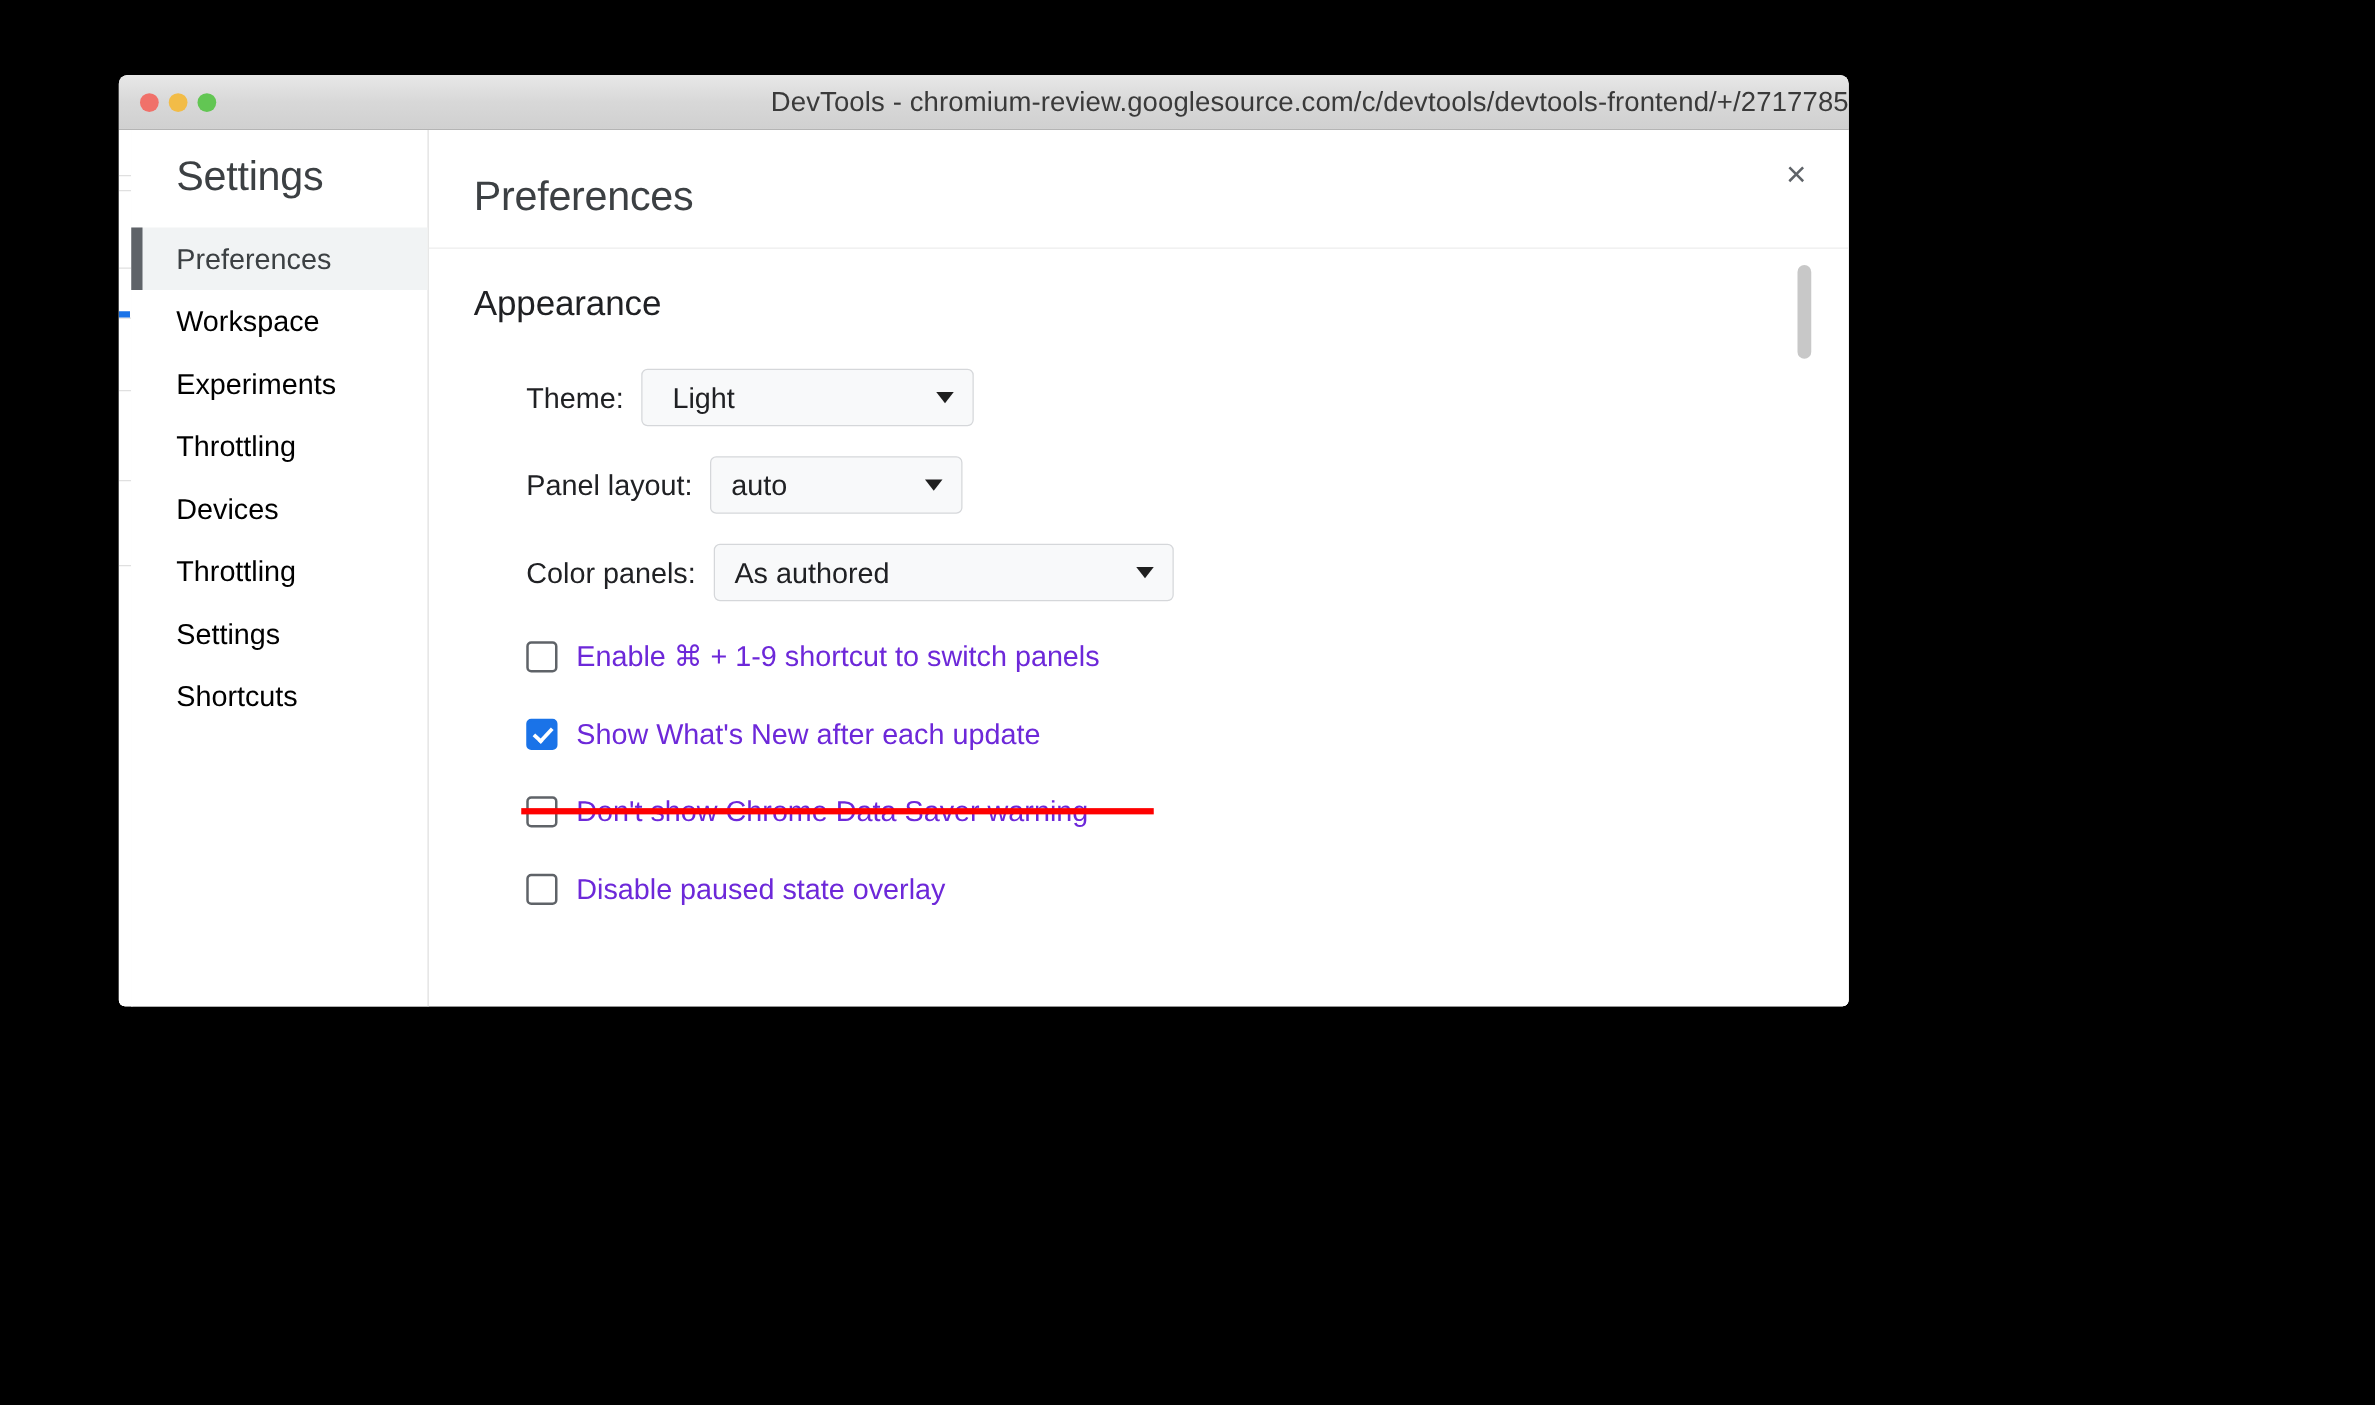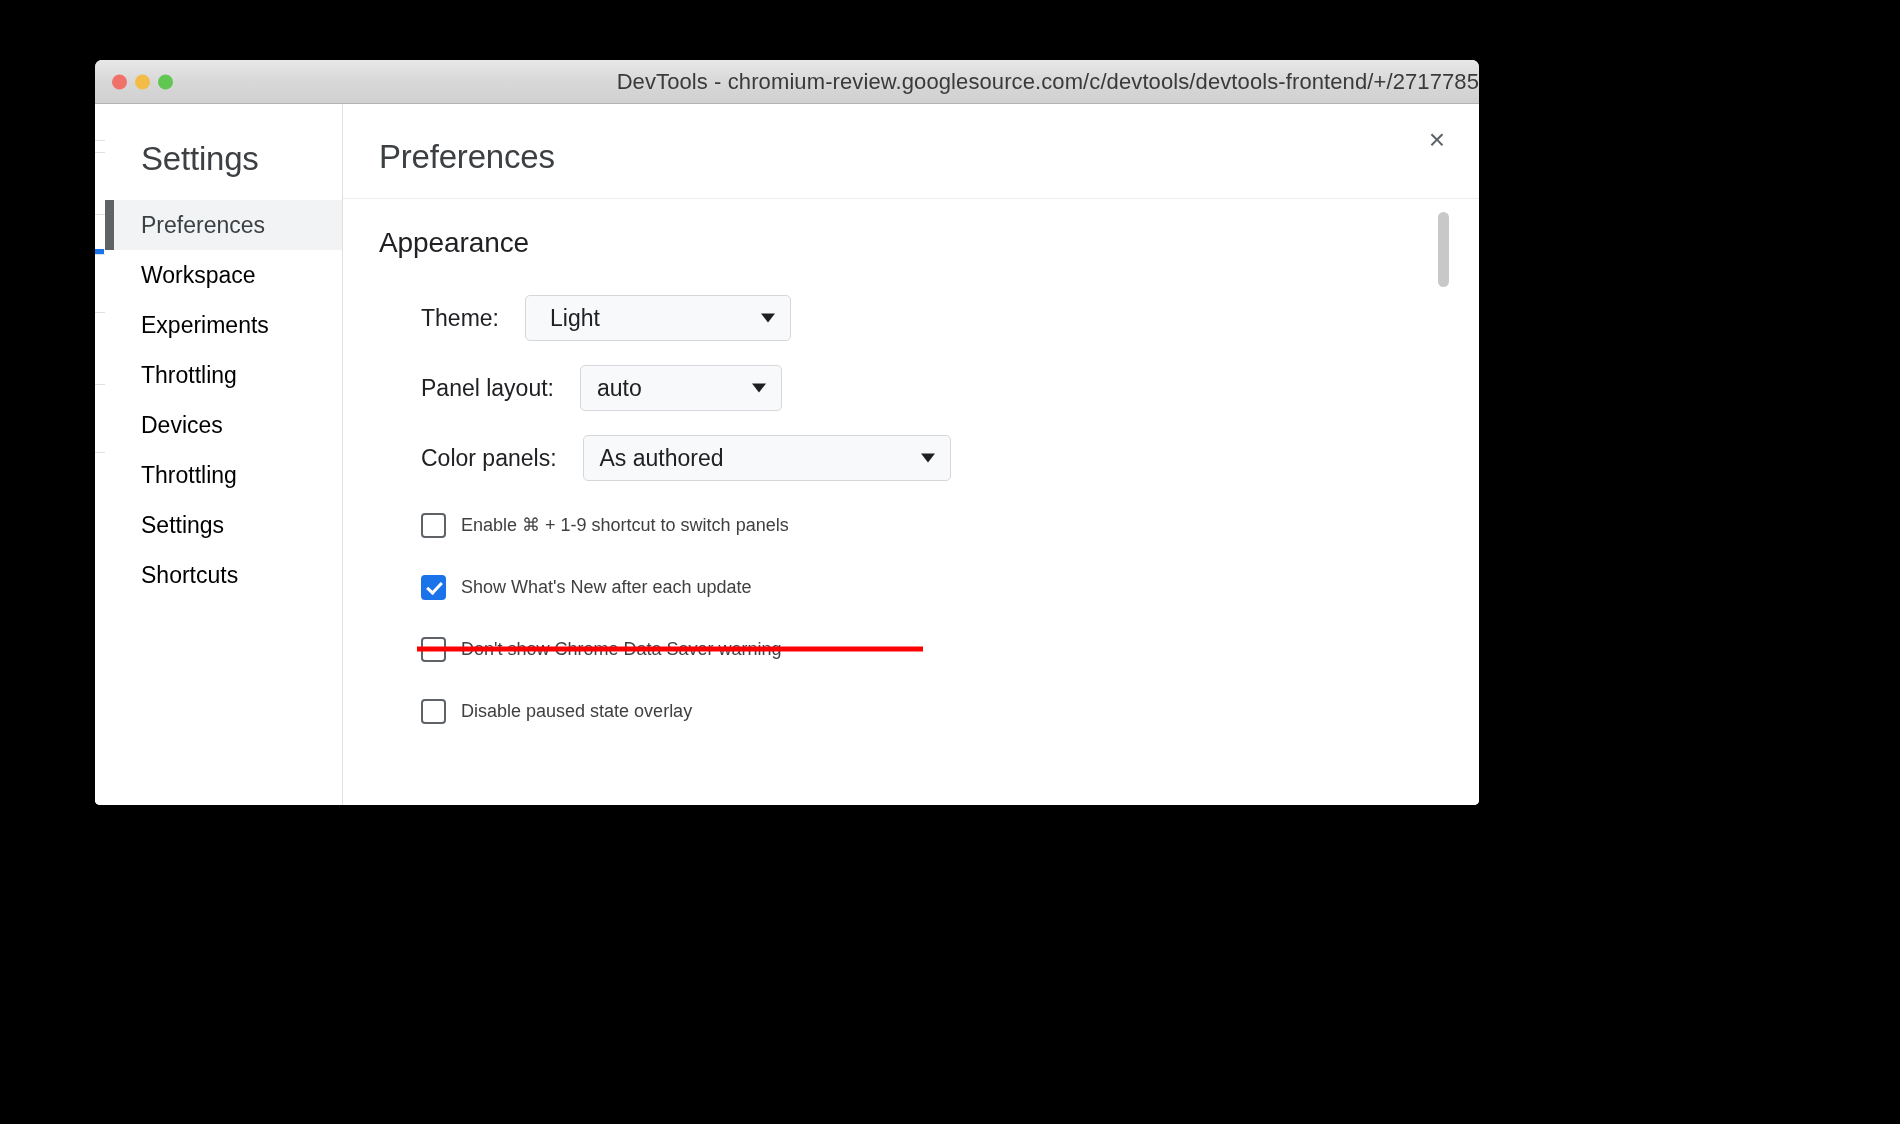--- a/index.html
+++ b/index.html
@@ -119,7 +119,7 @@
     flex: 0 0 238px;
     background: #ffffff;
     border-right: 1px solid #e0e0e0;
-    padding-top: 36px;
+    padding-top: 18px;
     box-sizing: border-box;
   }
 

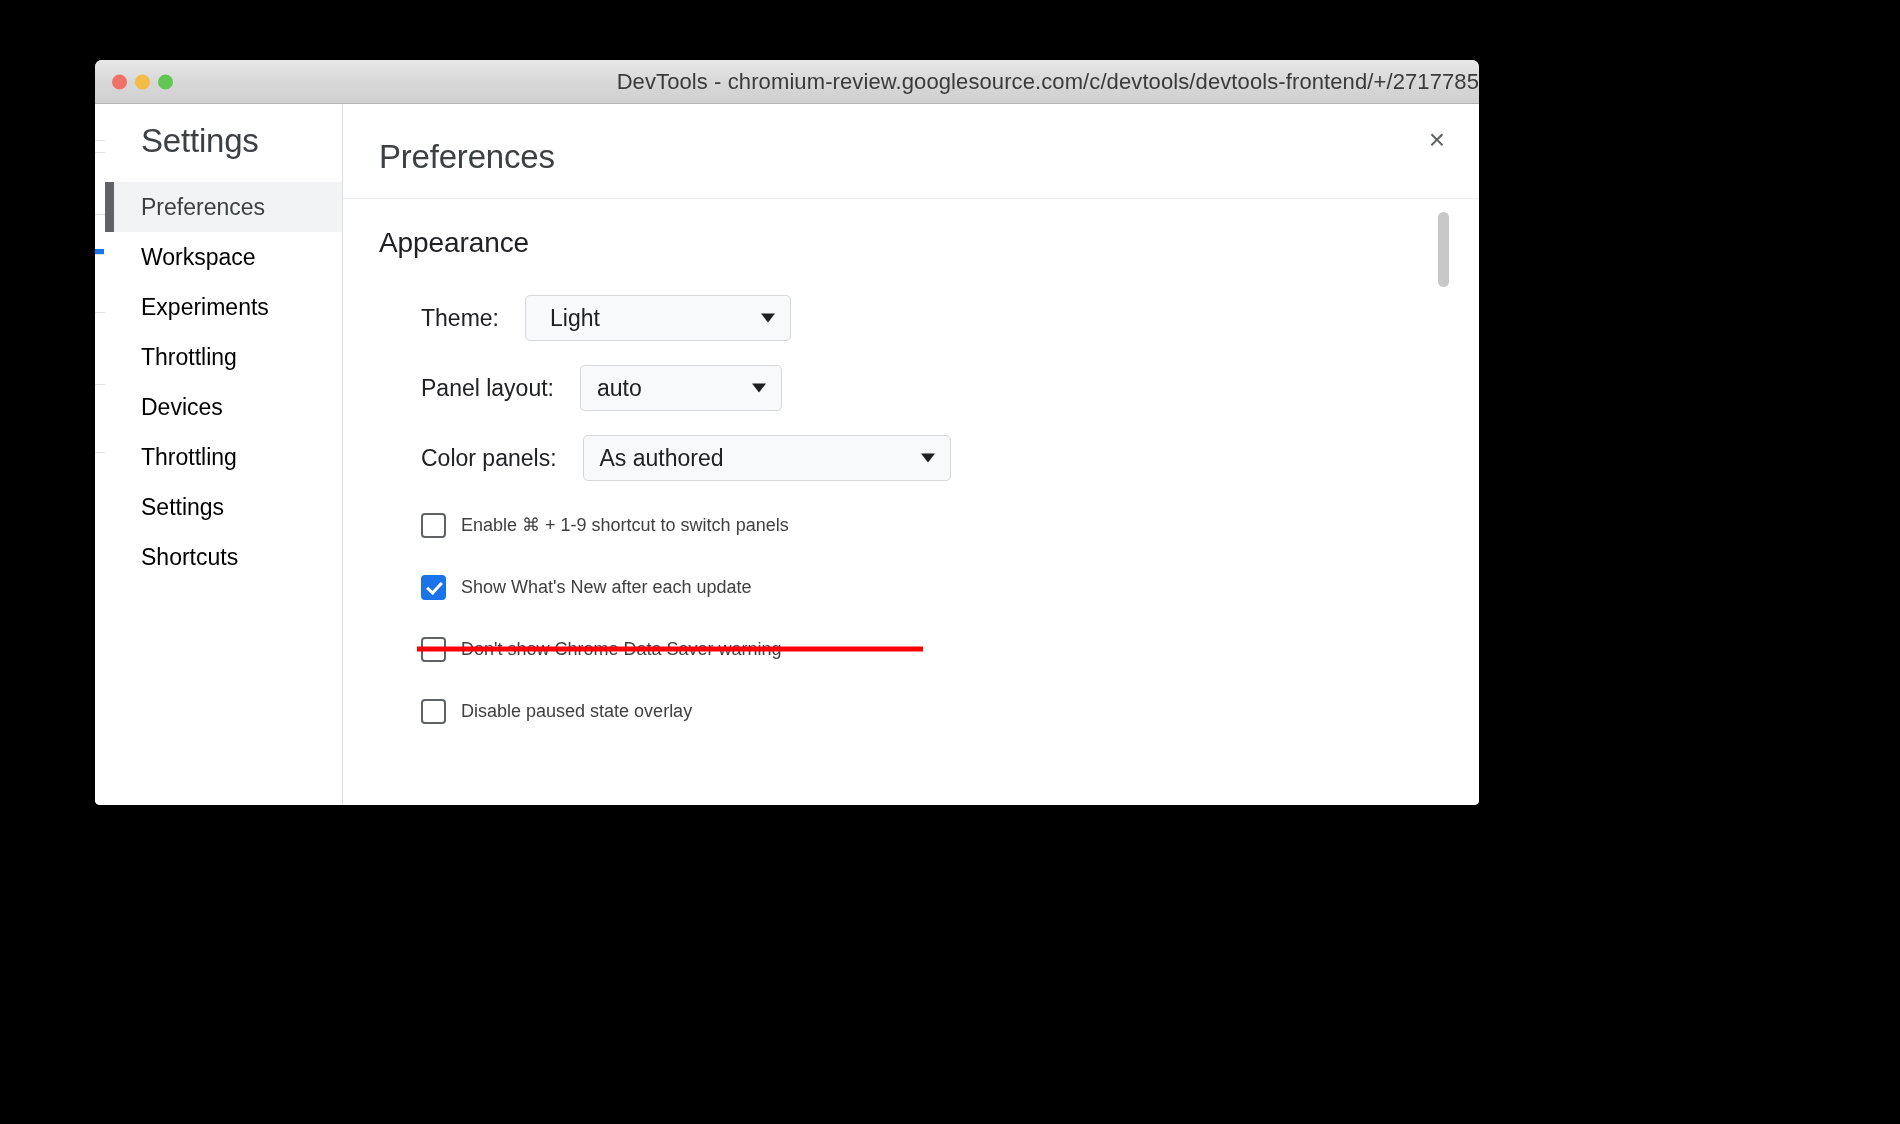--- a/index.html
+++ b/index.html
@@ -198,7 +198,6 @@
     align-items: center;
     margin-left: 42px;
     margin-bottom: 24px;
-    gap: 12px;
   }
   .field-label {
     font-size: 23px;

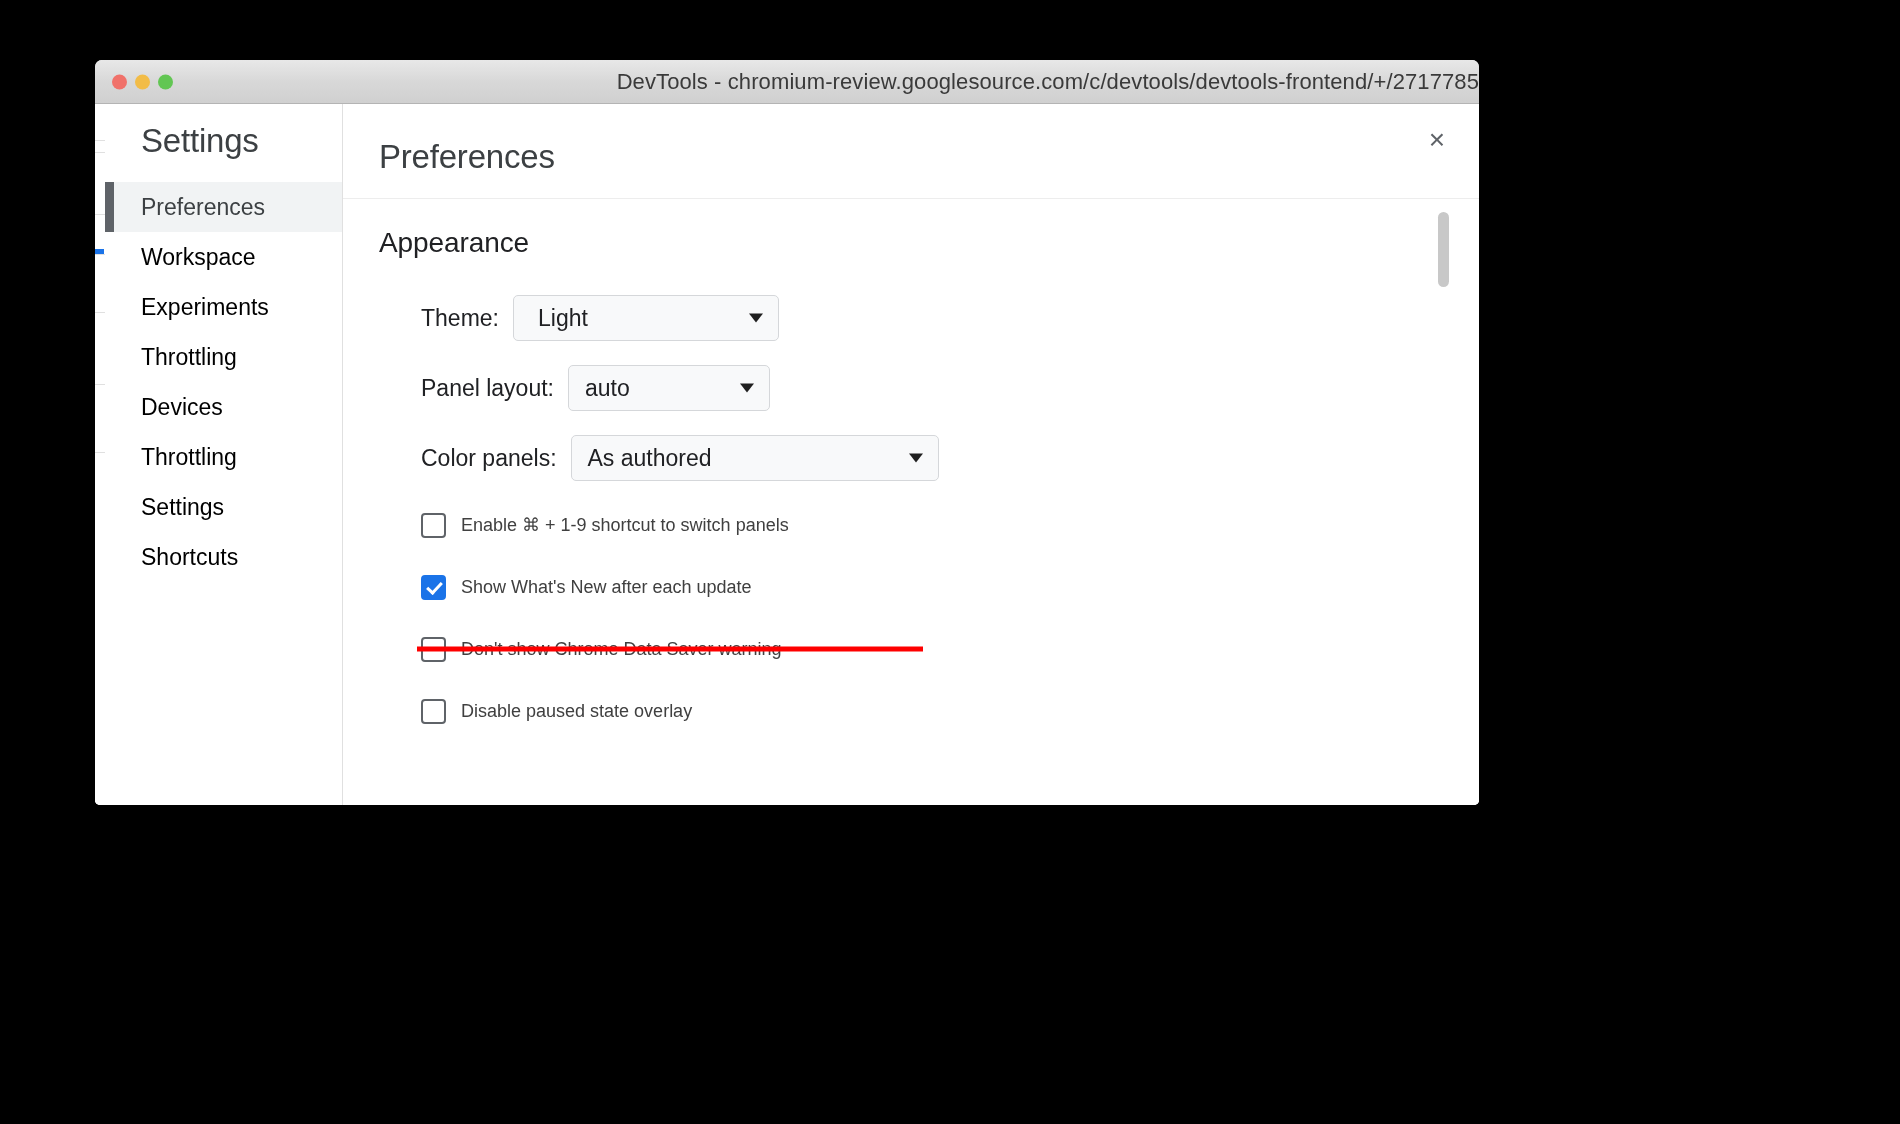--- a/index.html
+++ b/index.html
@@ -273,8 +273,8 @@
     transform: rotate(43deg);
   }
   .check-label {
-    font-size: 18px;
-    color: #404040;
+    font-size: 23px;
+    color: #6d28d9;
     white-space: nowrap;
   }
 

